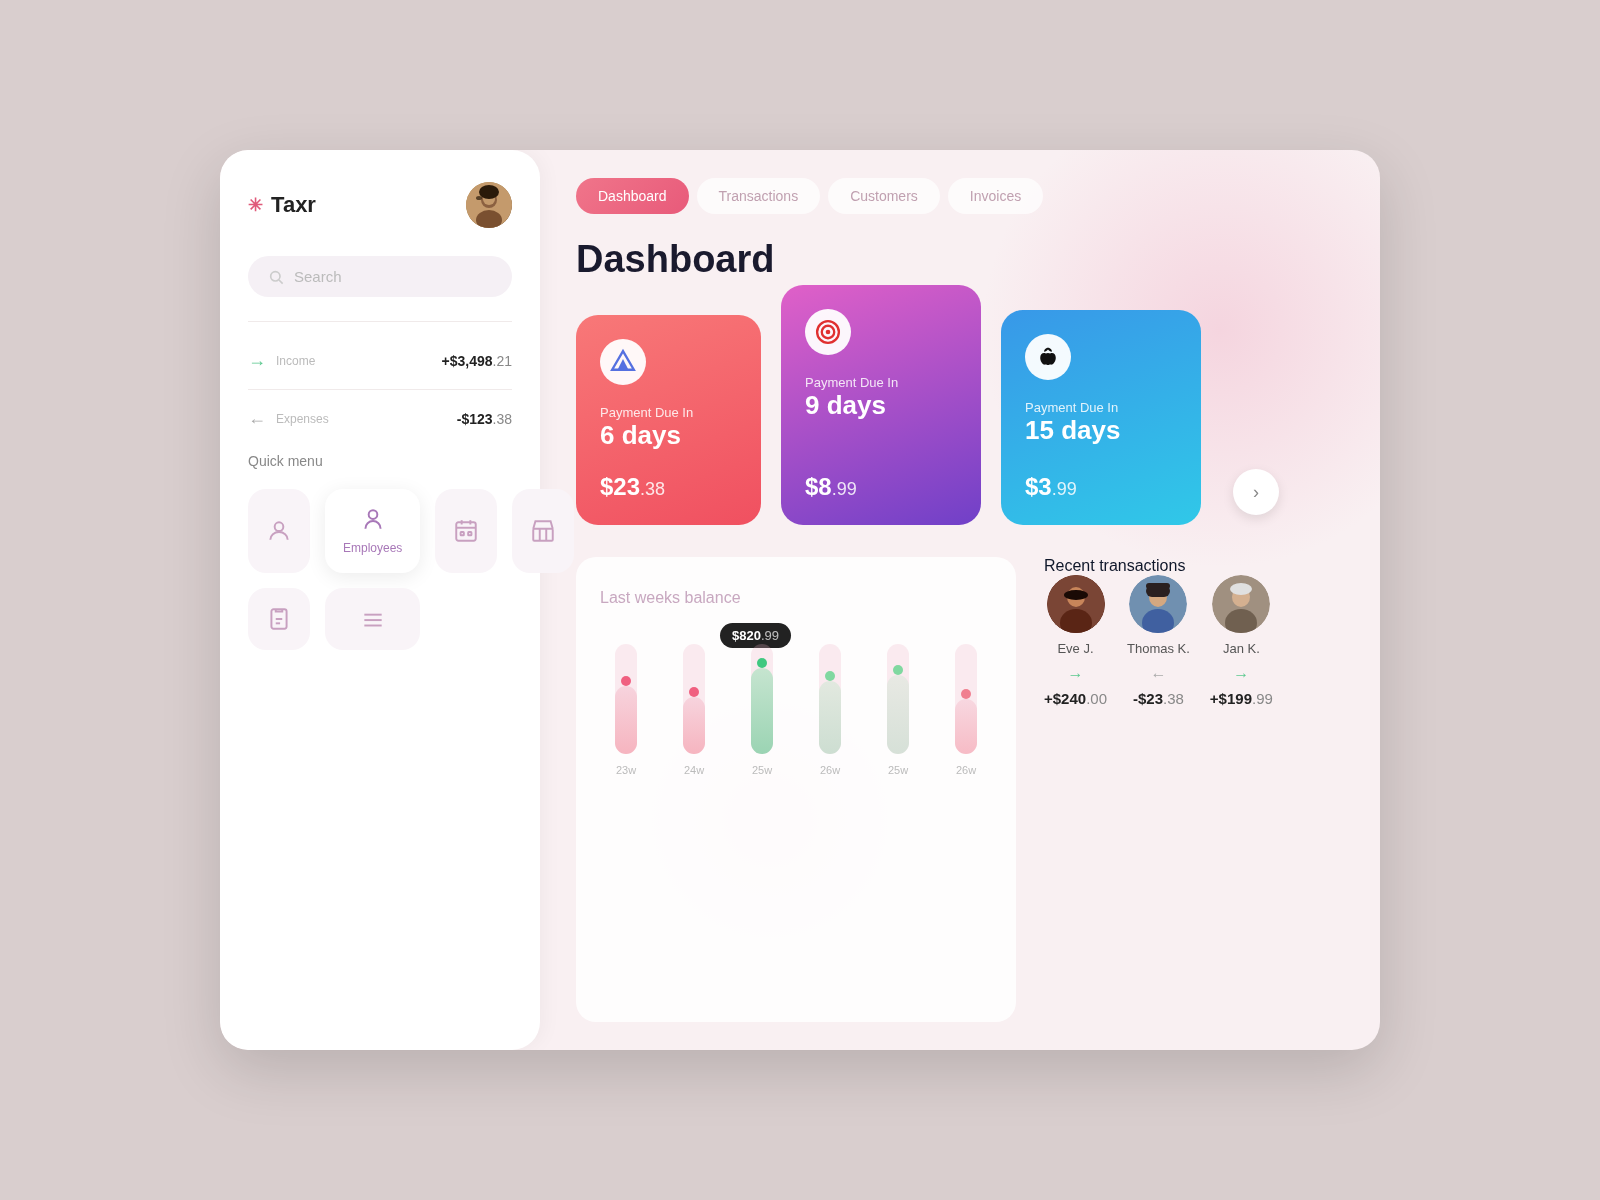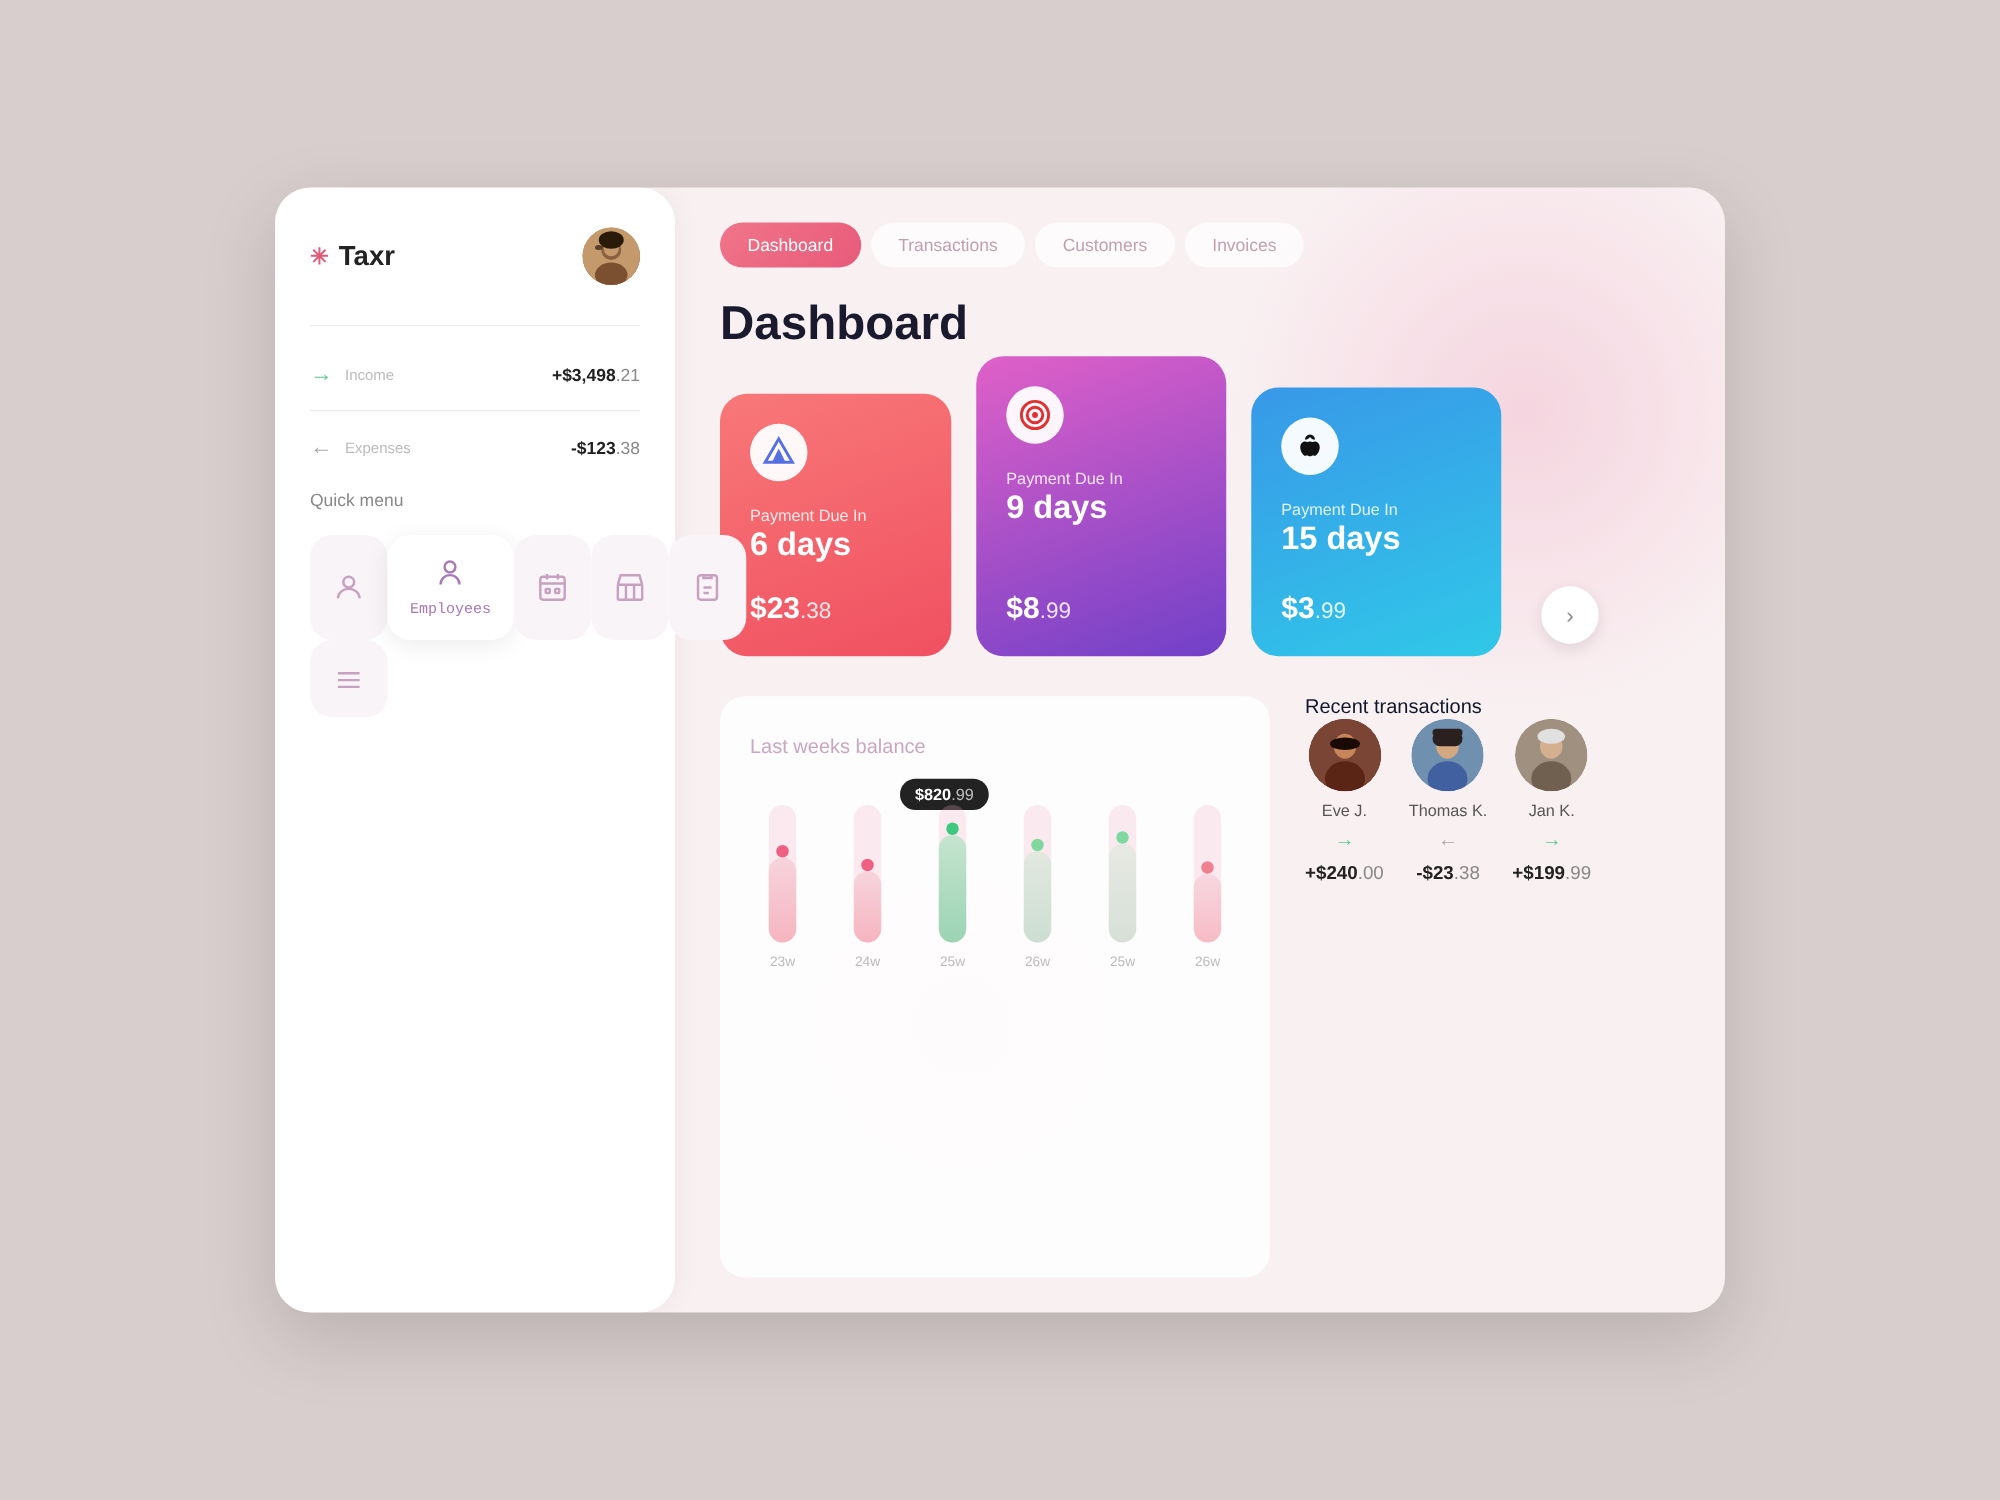--- a/index.html
+++ b/index.html
@@ -512,6 +512,13 @@
       </div>
     </div>
 
+    <div class="search-box">
+      <svg class="search-icon-svg" viewBox="0 0 24 24" fill="none" stroke="currentColor" stroke-width="2.5">
+        <circle cx="11" cy="11" r="7"></circle>
+        <line x1="16.5" y1="16.5" x2="22" y2="22"></line>
+      </svg>
+      <span class="search-input-fake">Search</span>
+    </div>
 
     <div class="divider"></div>
 

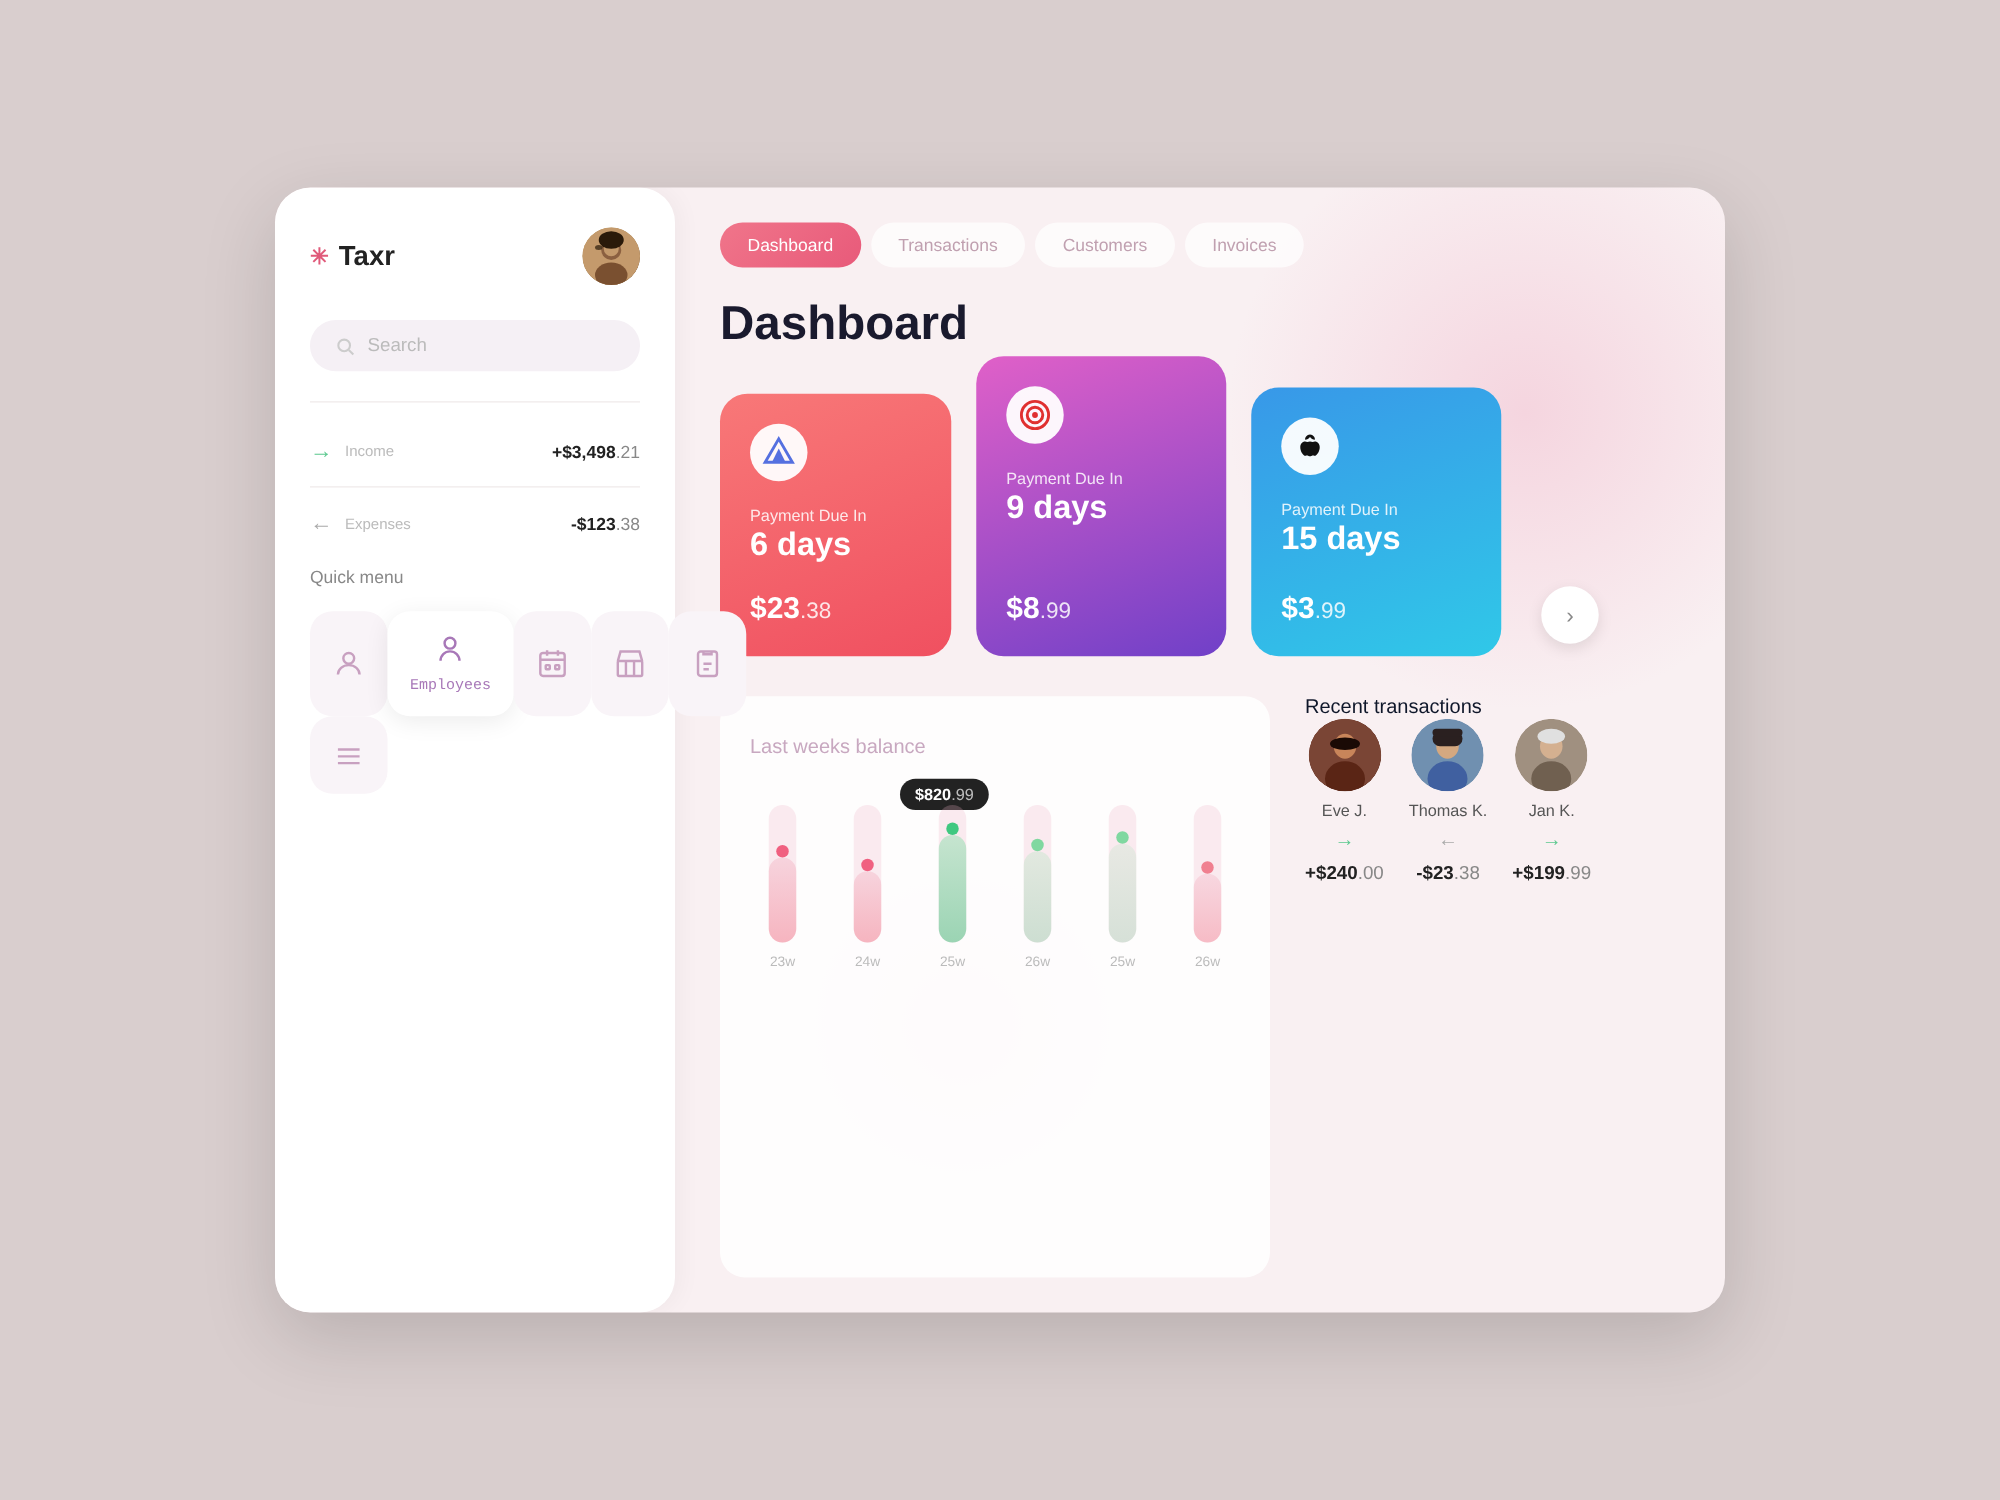--- a/index.html
+++ b/index.html
@@ -136,9 +136,8 @@
     }
     .quick-menu-grid {
       display: grid;
-      grid-template-columns: repeat(5, 1fr);
-      gap: 0;
-      font-family: Liberation Mono, monospace;
+      grid-template-columns: repeat(4, 1fr);
+      gap: 15px;
     }
     .quick-menu-item {
       background: #f9f4f8;

